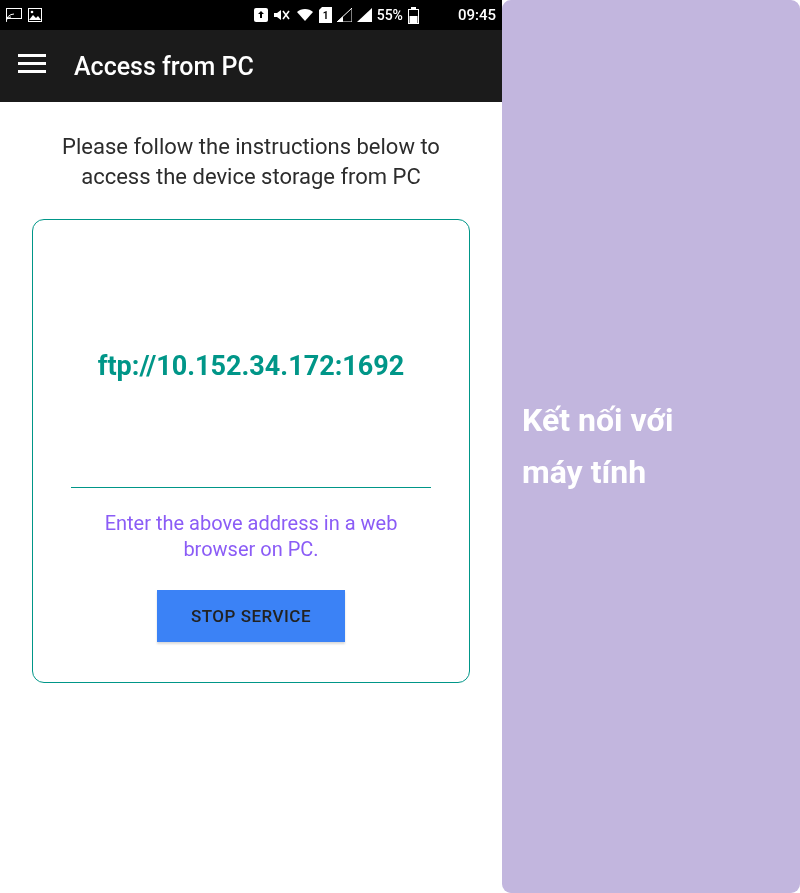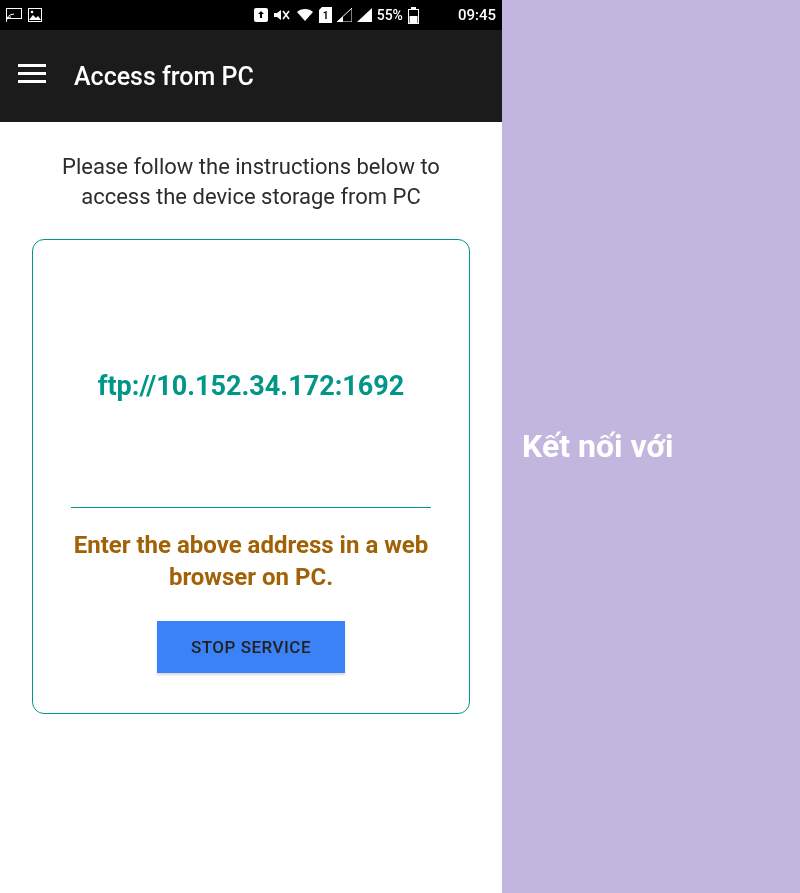--- a/index.html
+++ b/index.html
@@ -52,7 +52,7 @@
   .clk { font-size: 15px; font-weight: 500; margin-left: 34px; }
   
   .app-bar {
-    height: 92px;
+    height: 72px;
     background: #1b1b1b;
     color: #fff;
     display: flex;

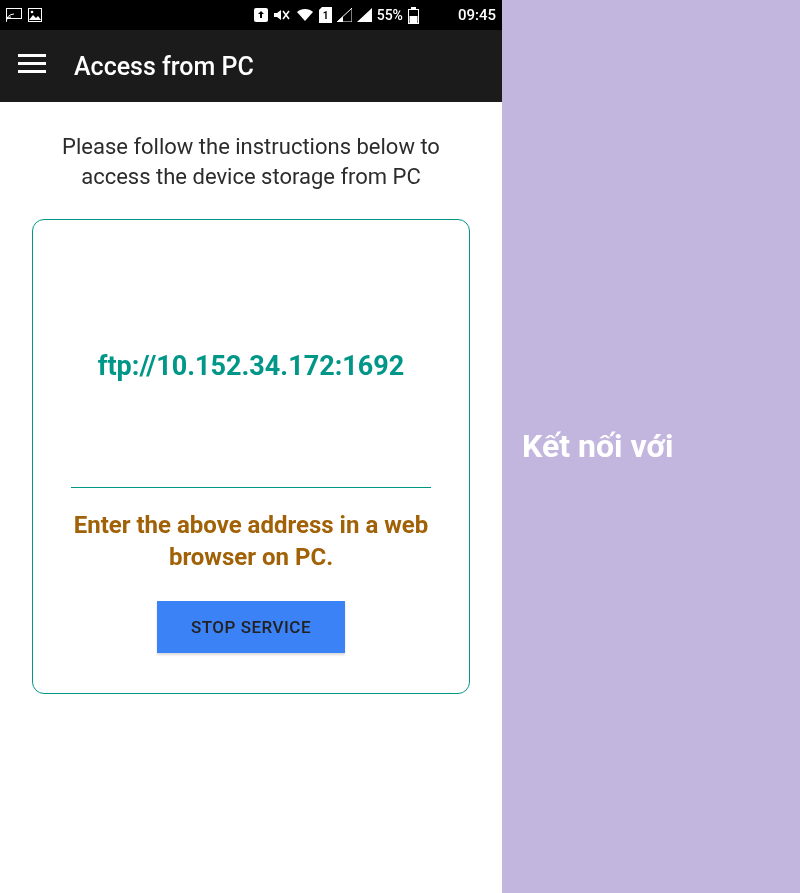--- a/index.html
+++ b/index.html
@@ -23,6 +23,7 @@
     display: flex;
     align-items: center;
     padding: 0 20px;
+    border-radius: 9px;
   }
   .side-text {
     color: #fff;

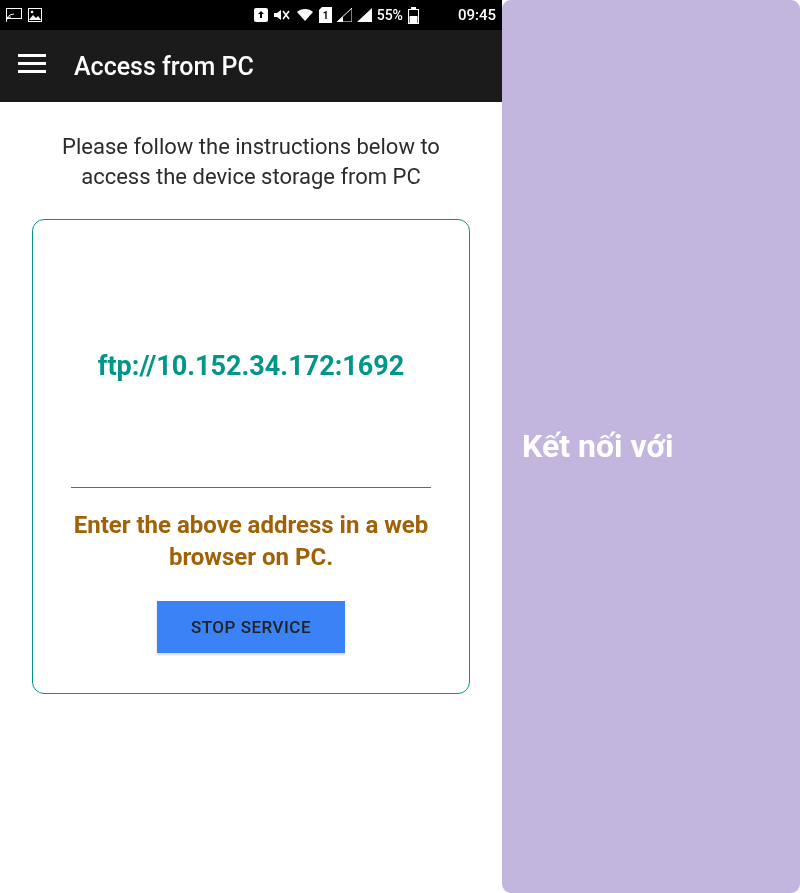--- a/index.html
+++ b/index.html
@@ -221,6 +221,7 @@
 <div class="side-column">
   <div class="side-text">
     <span>Kết nối với</span><br>
+    <span>máy tính</span>
   </div>
 </div>
 

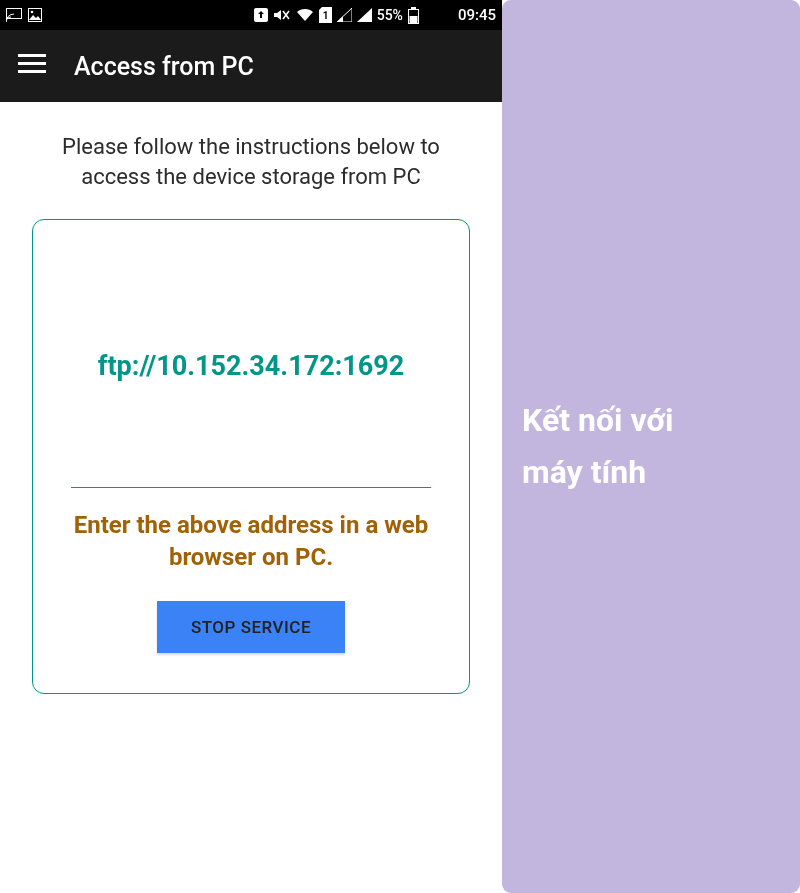--- a/index.html
+++ b/index.html
@@ -104,9 +104,9 @@
     margin: 0 auto 22px;
   }
   .enter {
-    font-size: 24px;
-    font-weight: 700;
-    color: #a16207;
+    font-size: 20px;
+    font-weight: 400;
+    color: #8b5cf6;
     text-align: center;
     line-height: 1.3;
     padding: 0 20px 28px;

